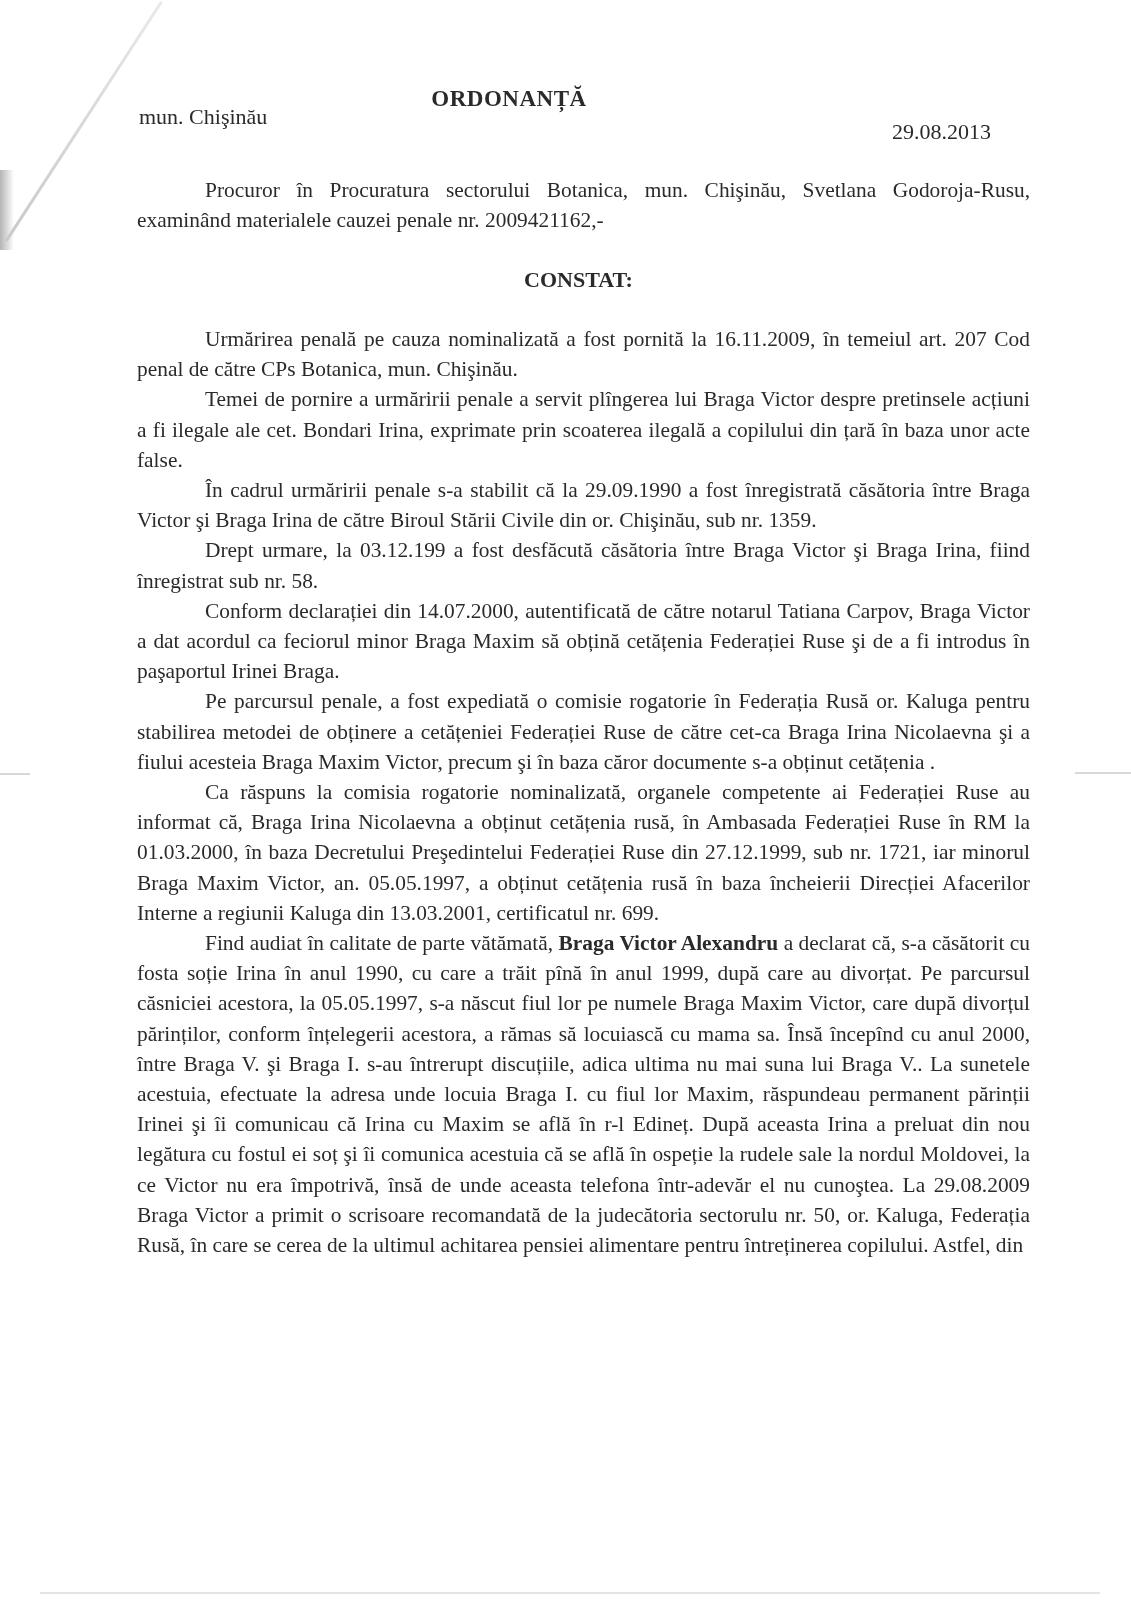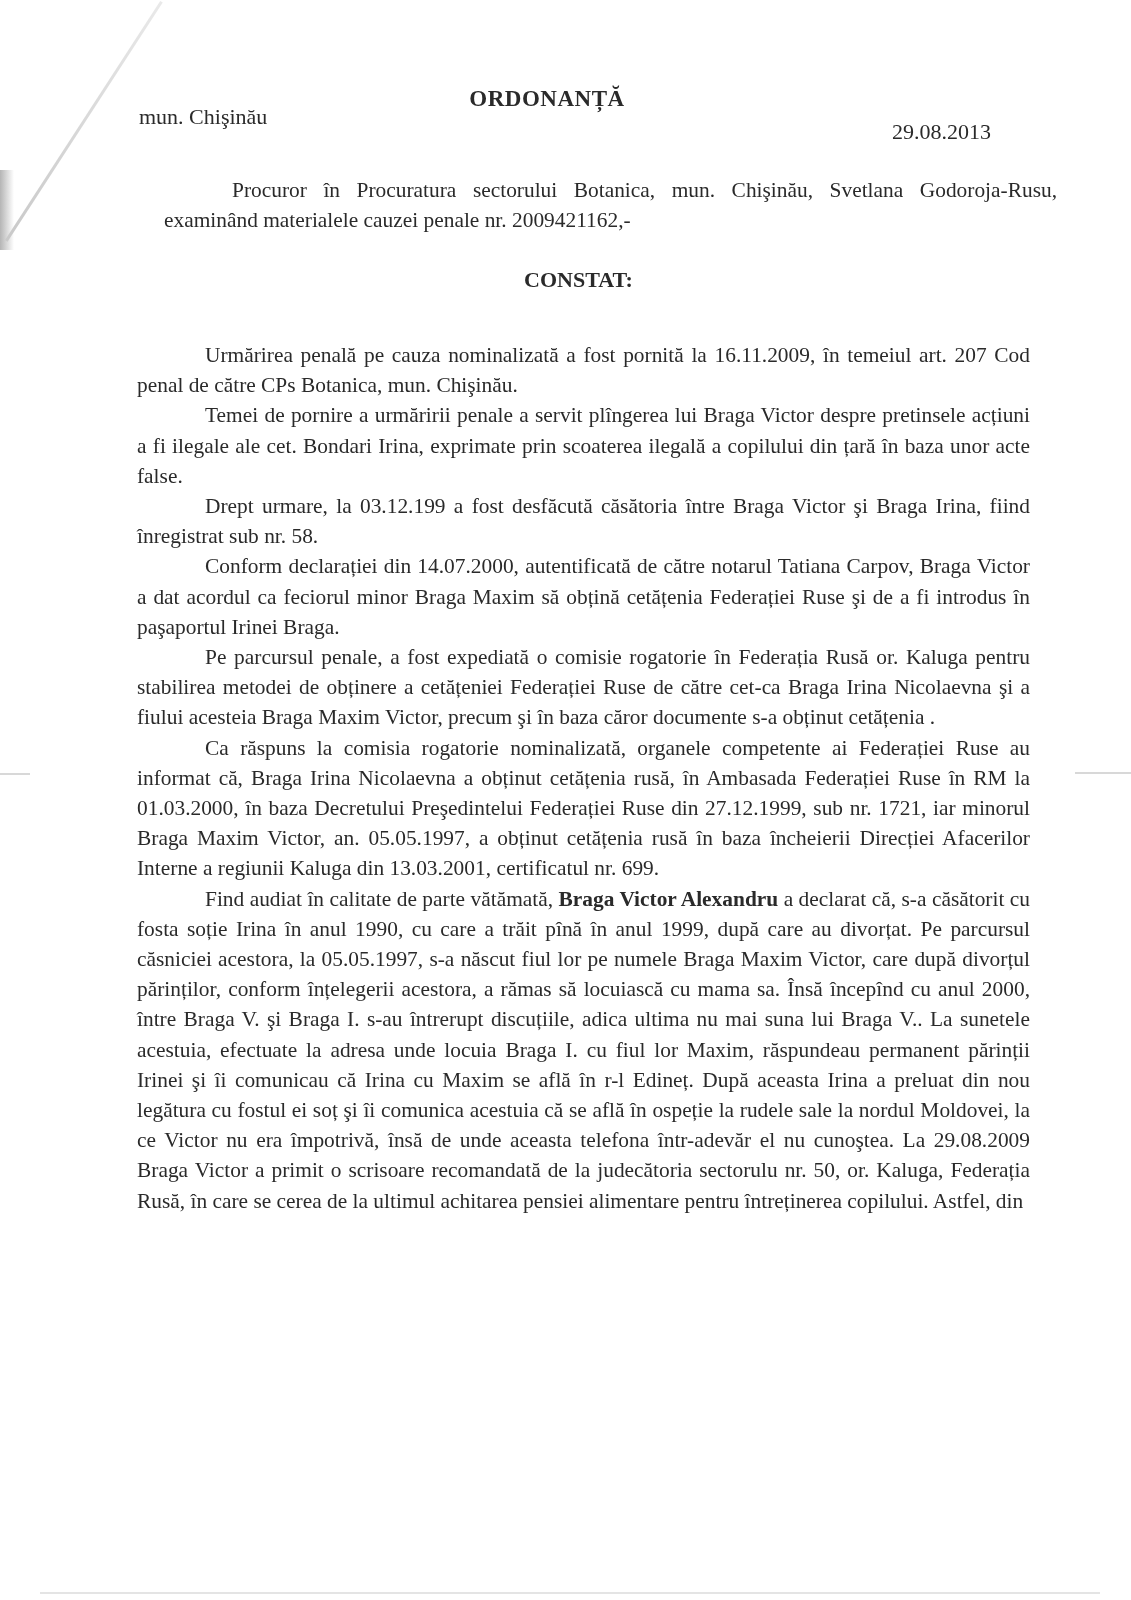--- a/index.html
+++ b/index.html
@@ -25,7 +25,7 @@
   .title {
     position: absolute; top: 86px; left: 0; width: 994px; text-align: center;
     font-weight: bold; font-size: 23px; letter-spacing: 0.5px;
-    padding-left: 4px; box-sizing: border-box; margin-left: 38px;
+    padding-left: 4px; box-sizing: border-box;
   }
   .title span { position: relative; left: 10px; }
   .place { position: absolute; top: 104px; left: 139px; font-size: 22px; }

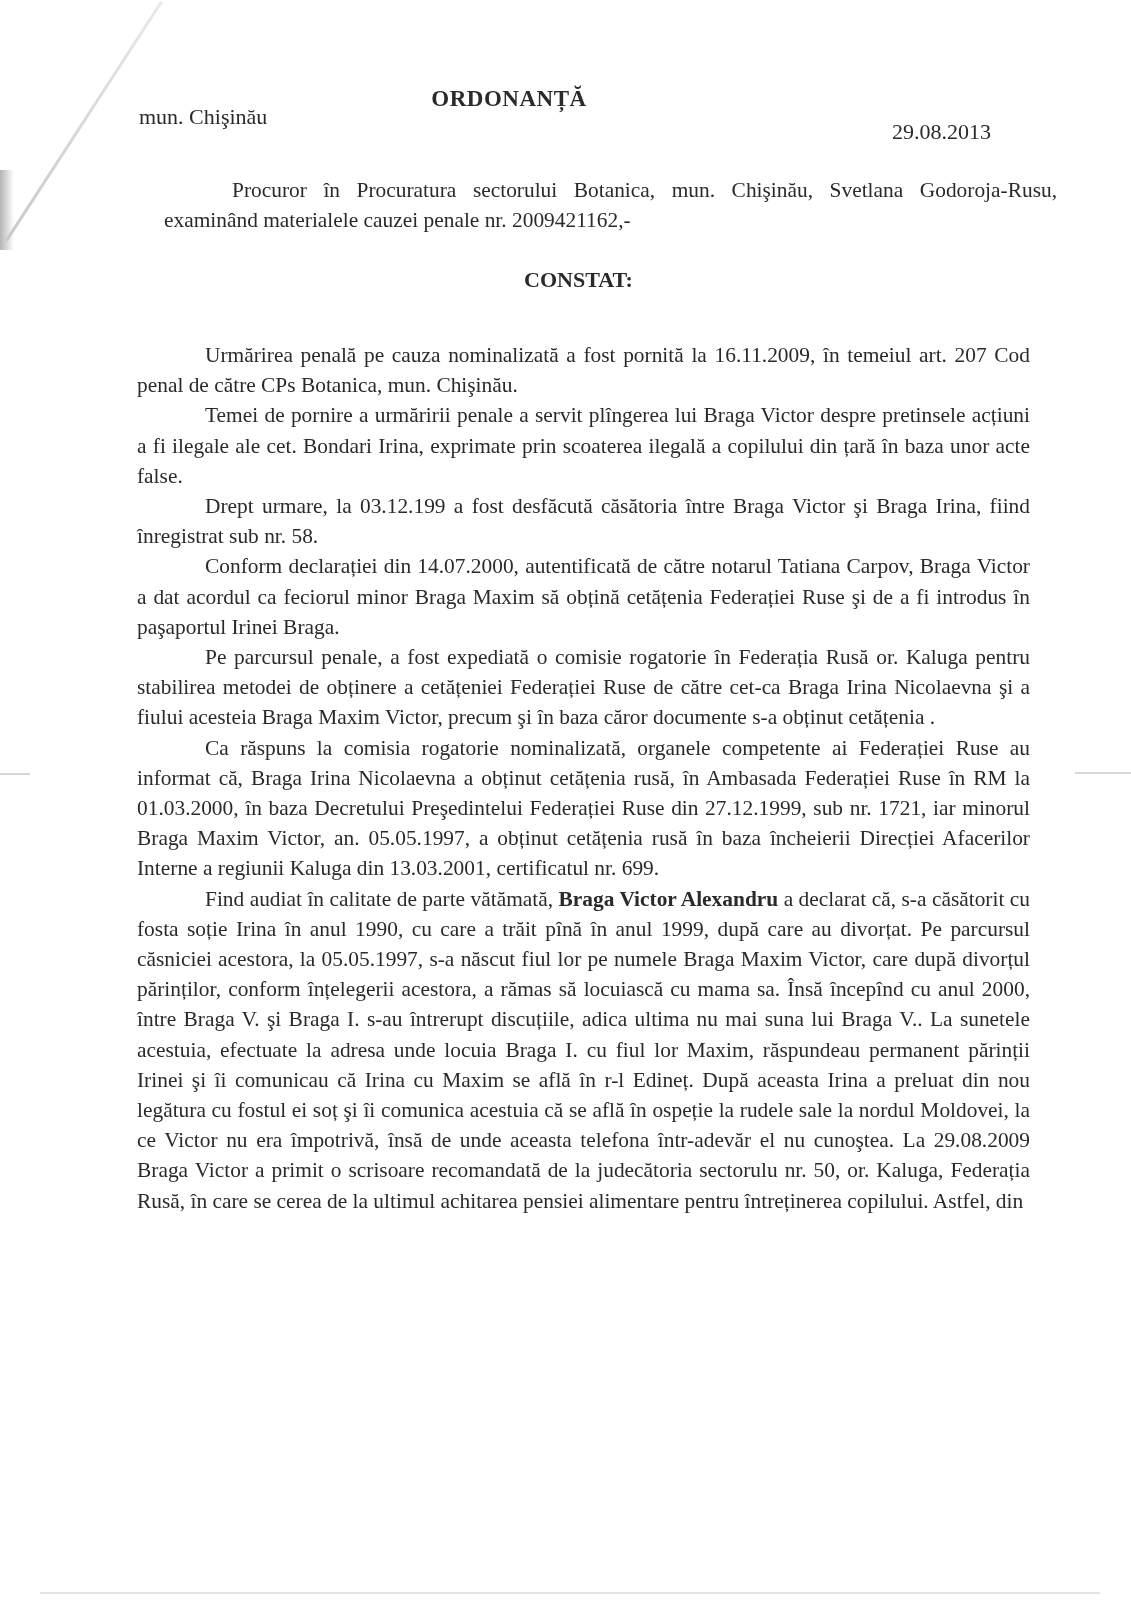--- a/index.html
+++ b/index.html
@@ -41,7 +41,7 @@
     text-align: justify;
   }
   .para { margin: 0; text-indent: 68px; text-align: justify; }
-  .intro { top: 175px; margin-left: 27px; }
+  .intro { top: 175px; }
   .body-text { top: 340px; }
   .body-text .para { line-height: 30.2px; }
   b.bold-name { font-weight: bold; }

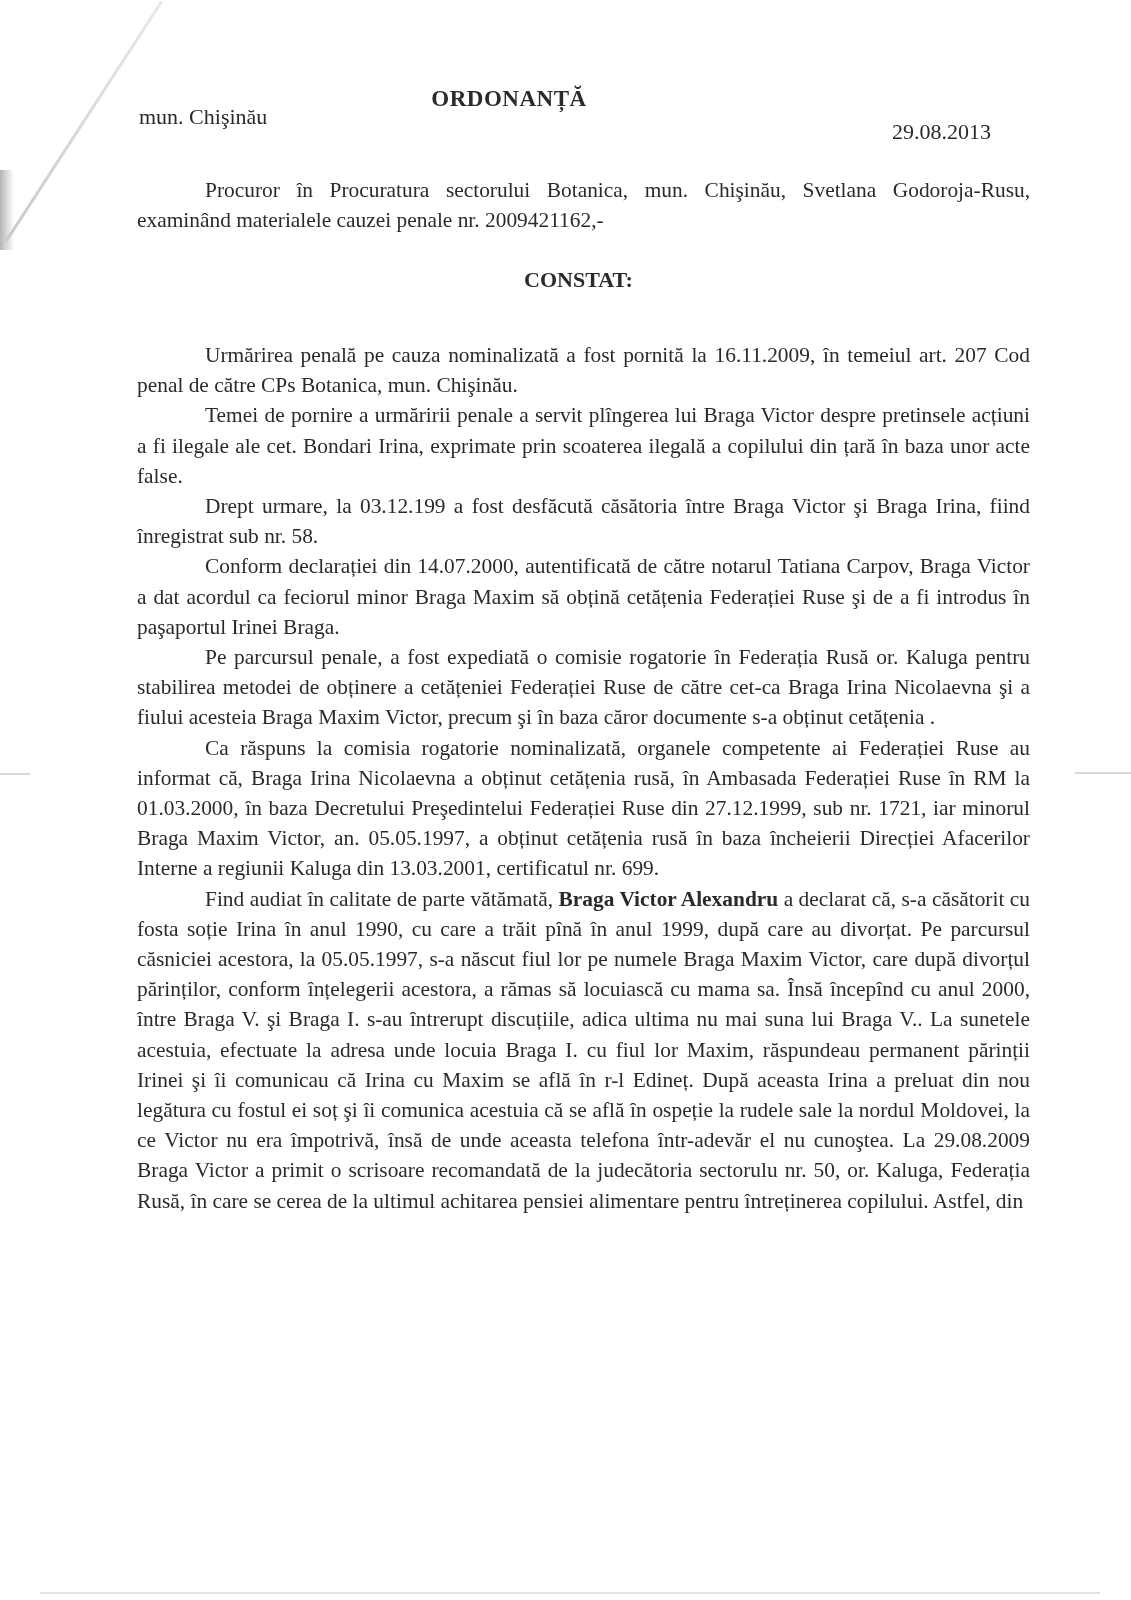--- a/index.html
+++ b/index.html
@@ -42,7 +42,7 @@
   }
   .para { margin: 0; text-indent: 68px; text-align: justify; }
   .intro { top: 175px; }
-  .body-text { top: 340px; }
+  .body-text { top: 324px; }
   .body-text .para { line-height: 30.2px; }
   b.bold-name { font-weight: bold; }
 </style>

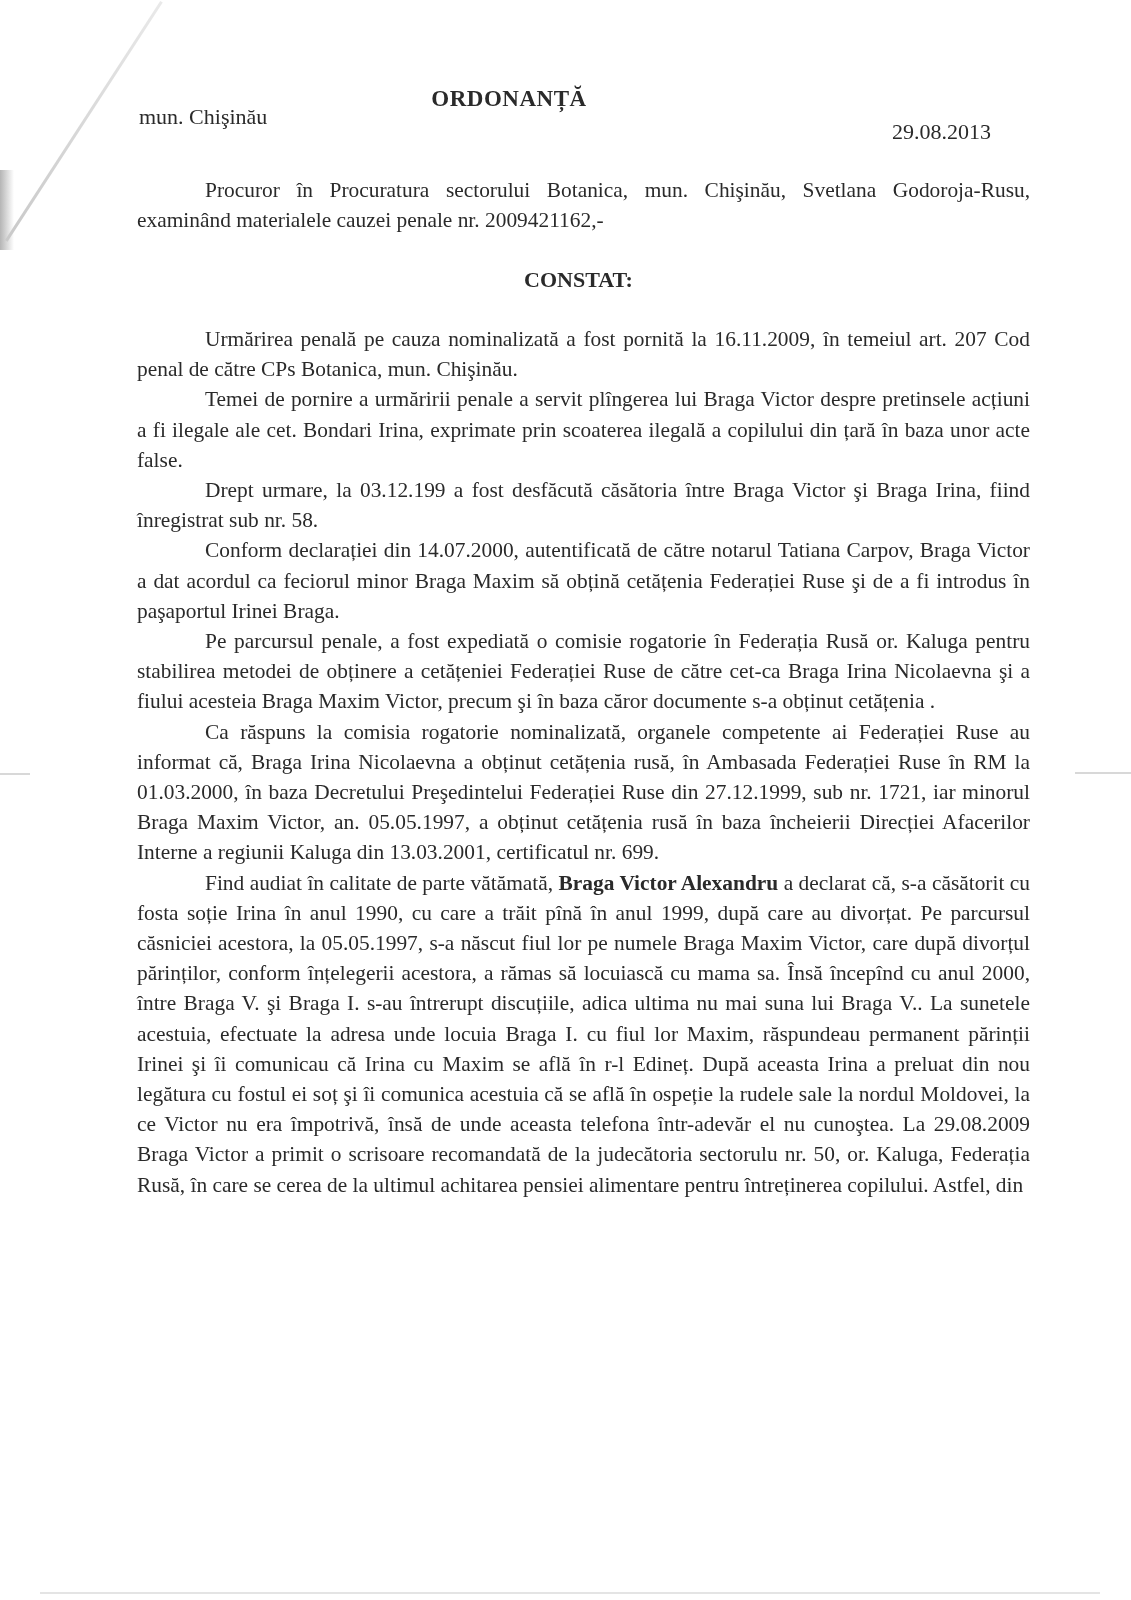--- a/index.html
+++ b/index.html
@@ -68,6 +68,7 @@
 <div class="block body-text">
   <p class="para">Urmărirea penală pe cauza nominalizată a fost pornită la 16.11.2009, în temeiul art. 207 Cod penal de către CPs Botanica, mun. Chişinău.</p>
   <p class="para">Temei de pornire a urmăririi penale a servit plîngerea lui Braga Victor despre pretinsele acțiuni a fi ilegale ale cet. Bondari Irina, exprimate prin scoaterea ilegală a copilului din țară în baza unor acte false.</p>
+  <p class="para">În cadrul urmăririi penale s-a stabilit că la 29.09.1990 a fost înregistrată căsătoria între Braga Victor şi Braga Irina de către Biroul Stării Civile din or. Chişinău, sub nr. 1359.</p>
   <p class="para">Drept urmare, la 03.12.199 a fost desfăcută căsătoria între Braga Victor şi Braga Irina, fiind înregistrat sub nr. 58.</p>
   <p class="para">Conform declarației din 14.07.2000, autentificată de către notarul Tatiana Carpov, Braga Victor a dat acordul ca feciorul minor Braga Maxim să obțină cetățenia Federației Ruse şi de a fi introdus în paşaportul Irinei Braga.</p>
   <p class="para">Pe parcursul penale, a fost expediată o comisie rogatorie în Federația Rusă or. Kaluga pentru stabilirea metodei de obținere a cetățeniei Federației Ruse de către cet-ca Braga Irina Nicolaevna şi a fiului acesteia Braga Maxim Victor, precum şi în baza căror documente s-a obținut cetățenia .</p>

